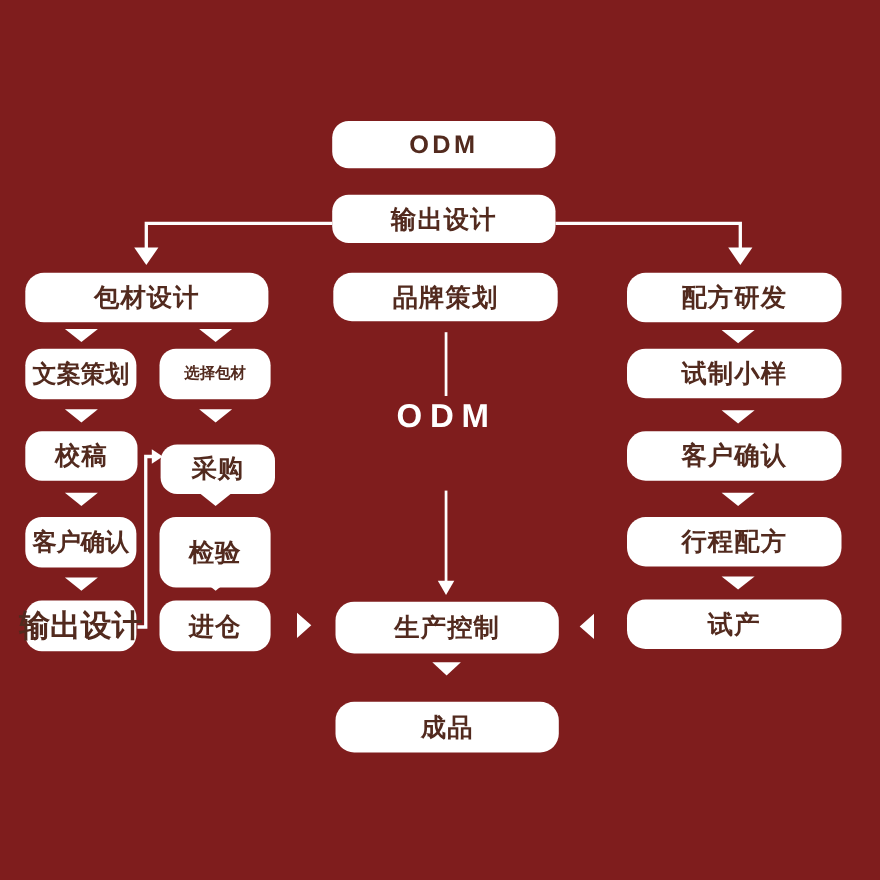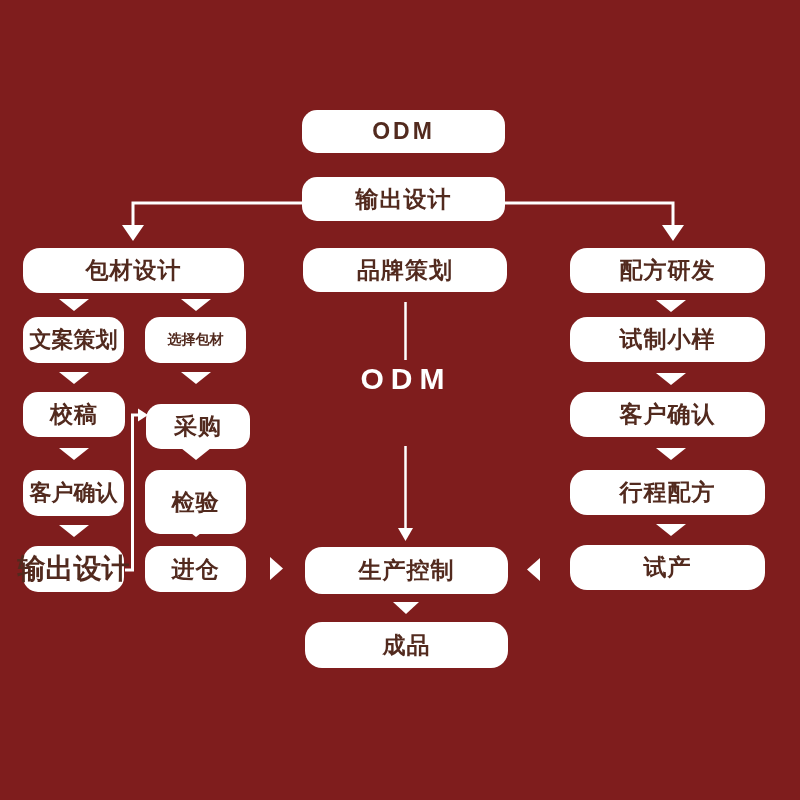--- a/index.html
+++ b/index.html
@@ -58,7 +58,7 @@
   .n-production-control{ left: 305px; top: 547px; width: 203px; height: 47px; }
   .n-trial-production  { left: 570px; top: 545px; width: 195px; height: 45px; }
   
-  .n-finished-product  { left: 305px; top: 622px; width: 203px; height: 46px; }
+  .n-finished-product  { left: 305px; top: 638px; width: 203px; height: 46px; }
 
   .center-title {
     position: absolute; z-index: 2;

